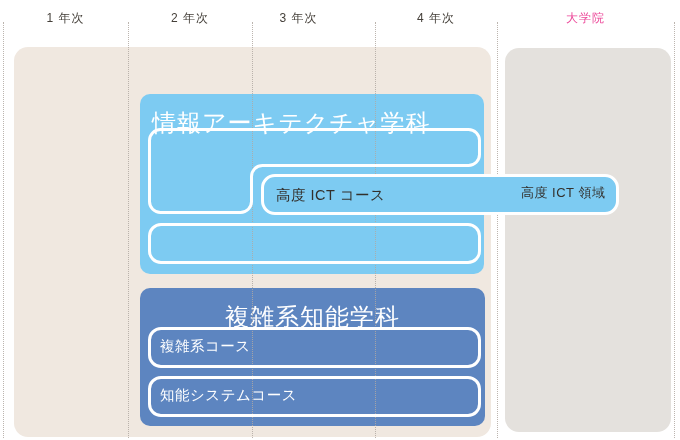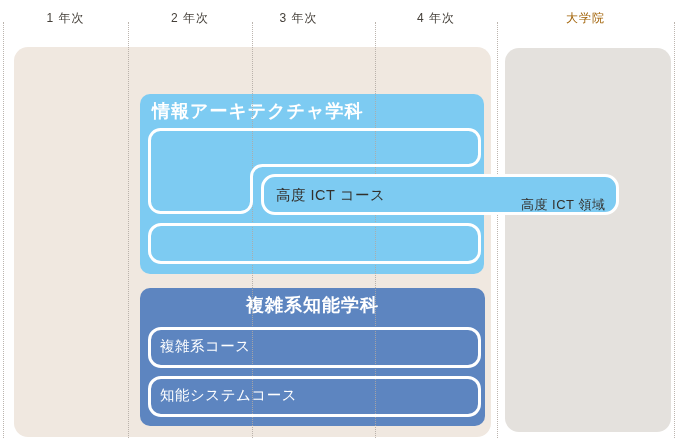--- a/index.html
+++ b/index.html
@@ -13,7 +13,7 @@
     text-align:center;font-size:12px;letter-spacing:1px;color:#45403a;
     z-index:6;white-space:nowrap;
   }
-  .col-header.muted{color:#a16207;}
+  .col-header.muted{color:#ec4899;}
   
   .vline{
     position:absolute;top:22px;height:416px;width:0;

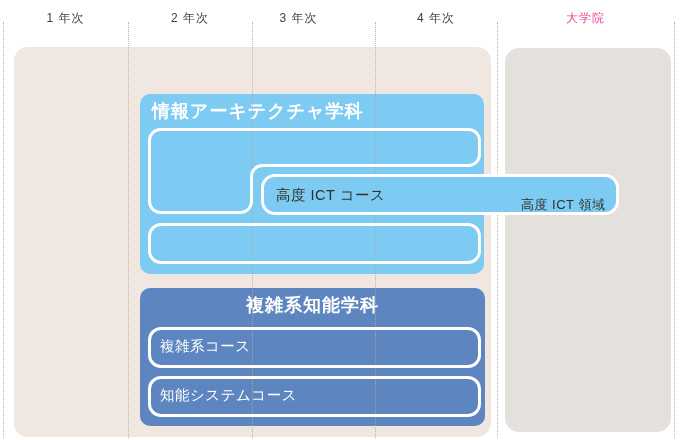--- a/index.html
+++ b/index.html
@@ -37,7 +37,7 @@
   .dept1{left:140px;top:94px;width:344px;height:180px;background:#7dcbf2;}
   .dept2{left:140px;top:288px;width:345px;height:138px;background:#5d85c0;text-align:center;}
   .dept-title{
-    padding:6px 12px 0 12px;font-size:18px;font-weight:bold;color:#ffffff;
+    padding:18px 12px 0 12px;font-size:24px;font-weight:normal;color:#ffffff;
     letter-spacing:1px;line-height:22px;white-space:nowrap;
   }
   

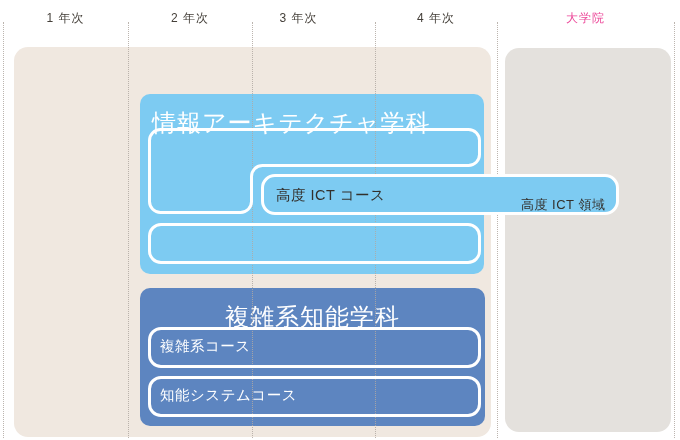--- a/index.html
+++ b/index.html
@@ -61,7 +61,7 @@
   .course-label.light{color:#ffffff;}
   .area-label{
     position:absolute;font-size:13px;color:#33302c;letter-spacing:.5px;
-    z-index:6;white-space:nowrap;margin-top:12px;
+    z-index:6;white-space:nowrap;
   }
 </style>
 </head>

